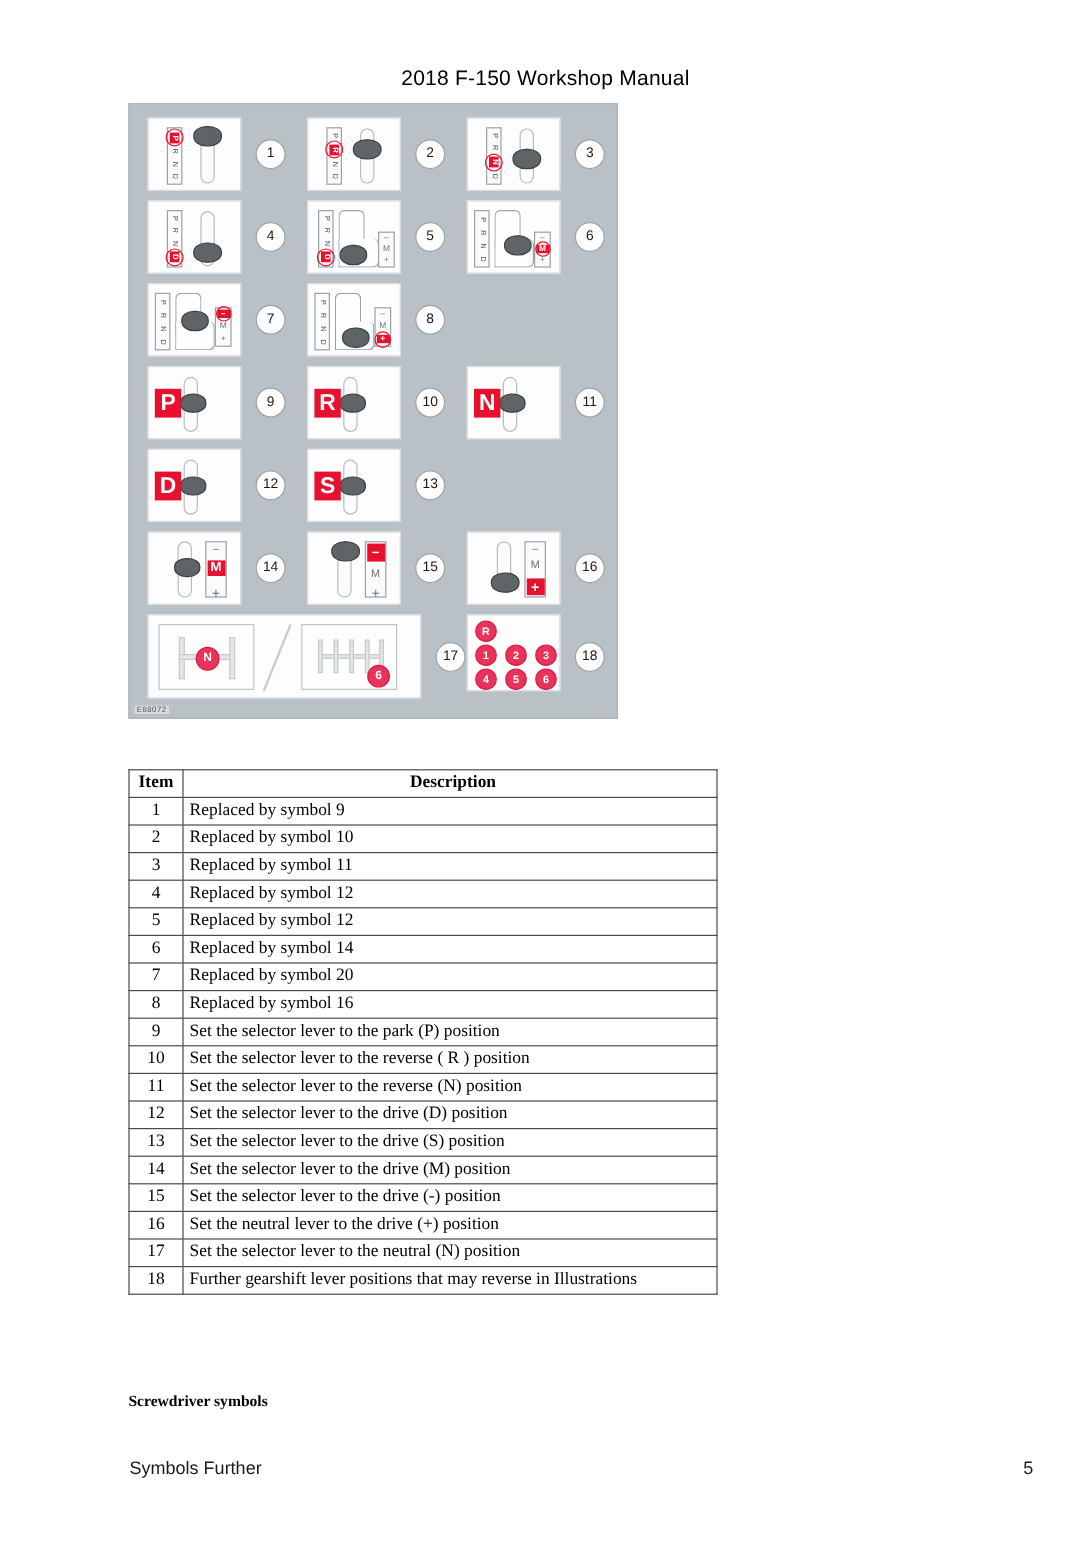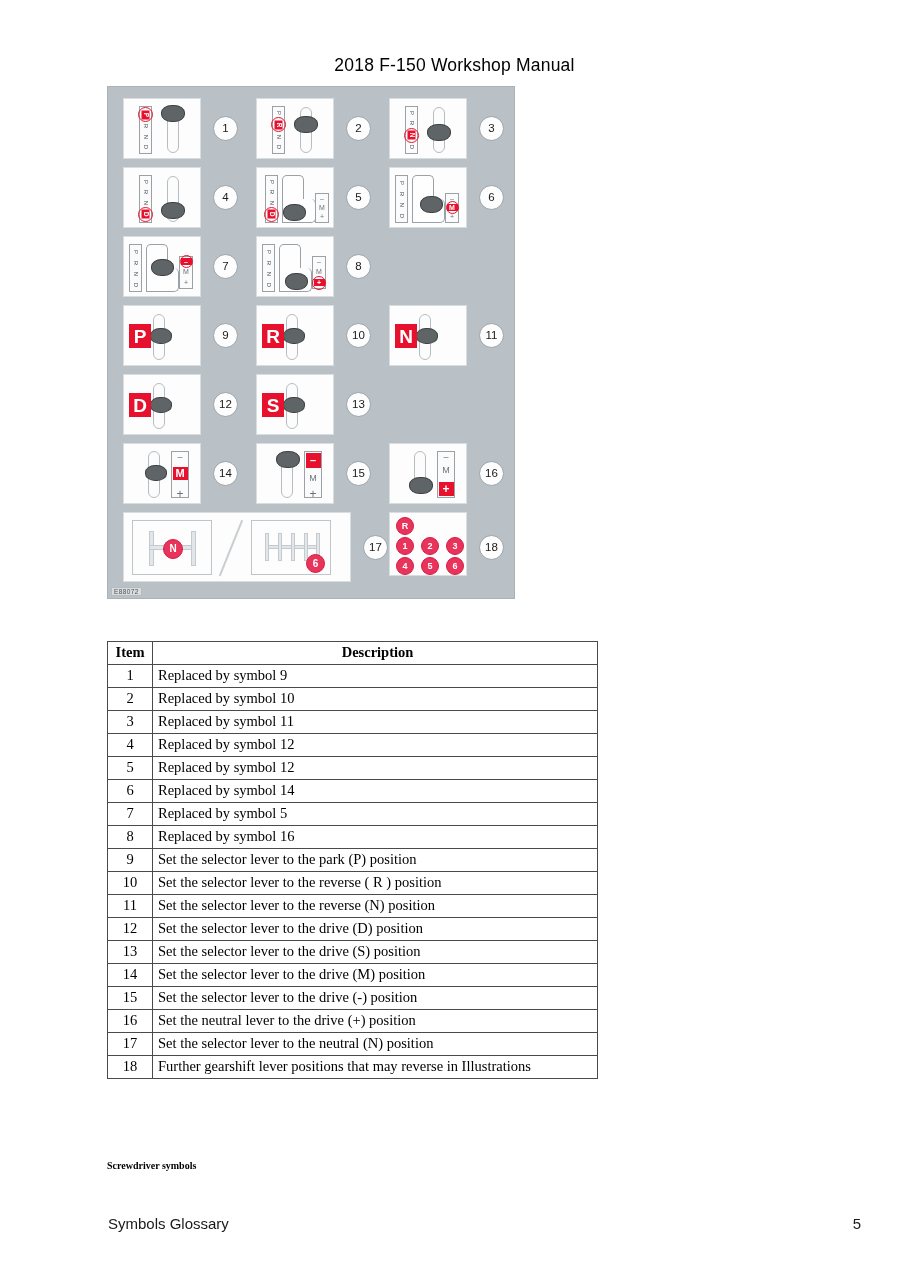--- a/index.html
+++ b/index.html
@@ -561,7 +561,7 @@
       </tr>
     <tr>
         <td class="c-item">7</td>
-        <td class="c-desc">Replaced by symbol 5</td>
+        <td class="c-desc">Replaced by symbol 20</td>
       </tr>
     <tr>
         <td class="c-item">8</td>

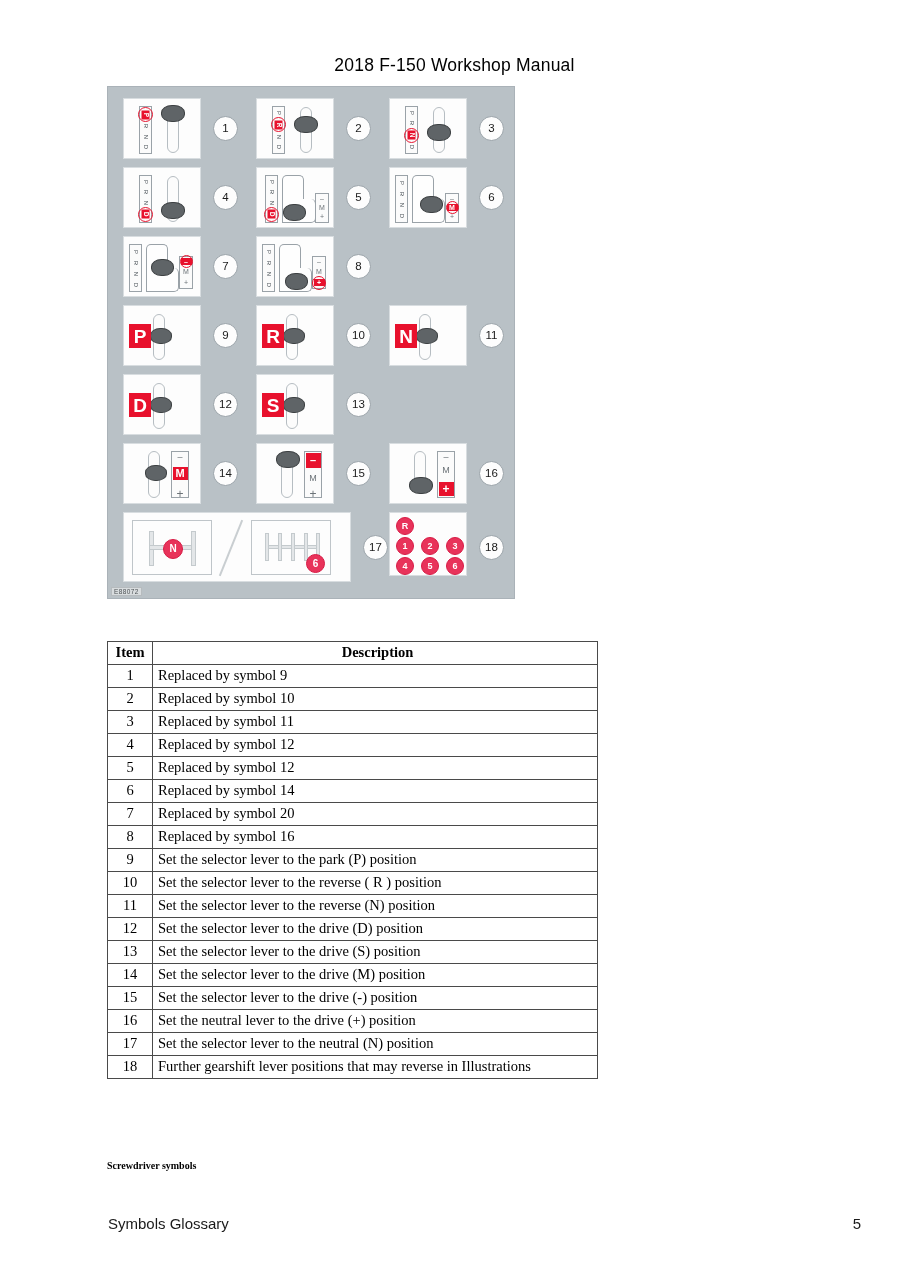--- a/index.html
+++ b/index.html
@@ -253,7 +253,7 @@
     position: absolute;
     left: 107px;
     top: 1160px;
-    font-size: 10px;
+    font-size: 13px;
     font-weight: bold;
     color: #000;
   }

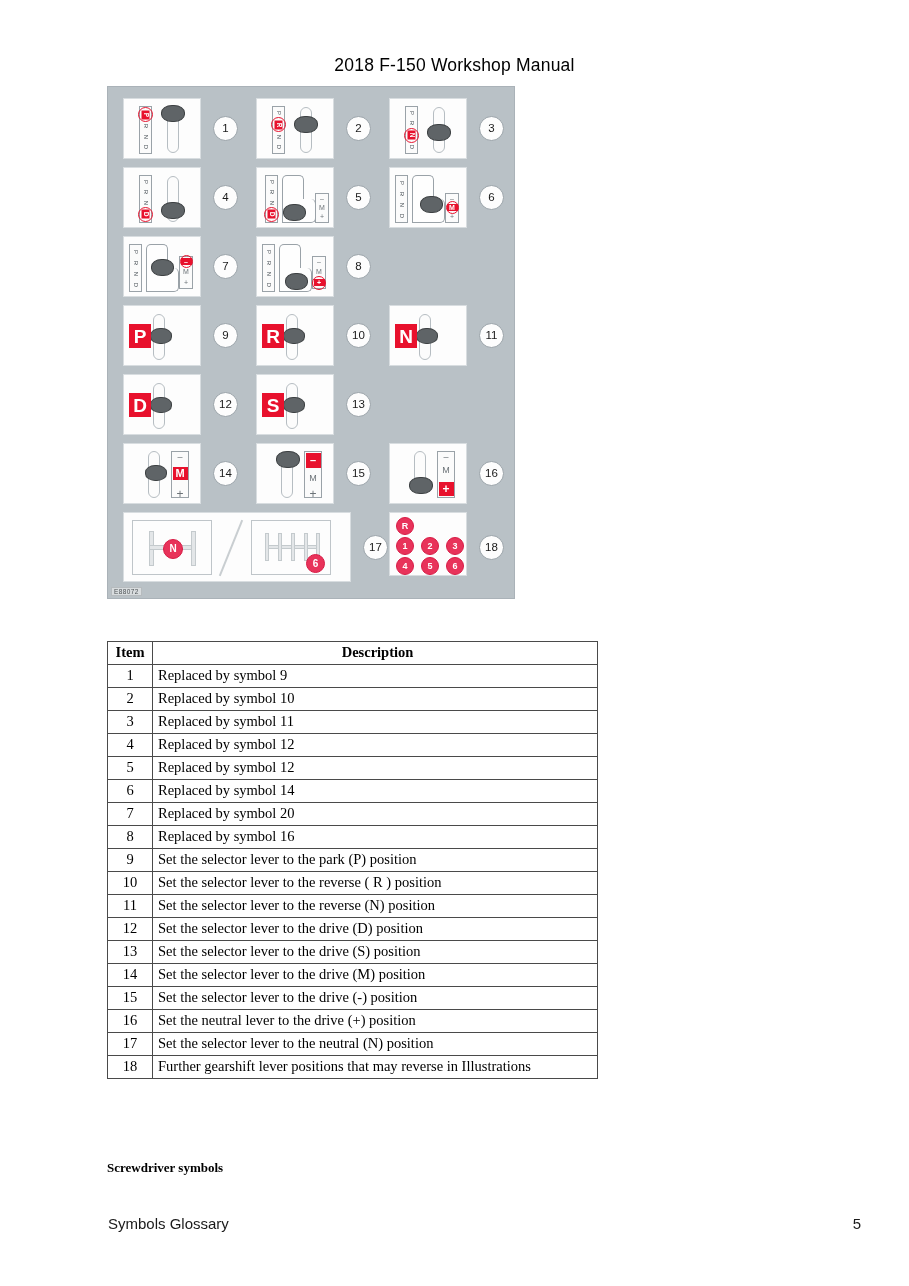--- a/index.html
+++ b/index.html
@@ -611,7 +611,7 @@
 </table>
 
 <div class="section-heading">Screwdriver symbols</div>
-<div class="footer-left">Symbols Glossary</div>
+<div class="footer-left">Symbols Further</div>
 <div class="footer-right">5</div>
 
 </body></html>

